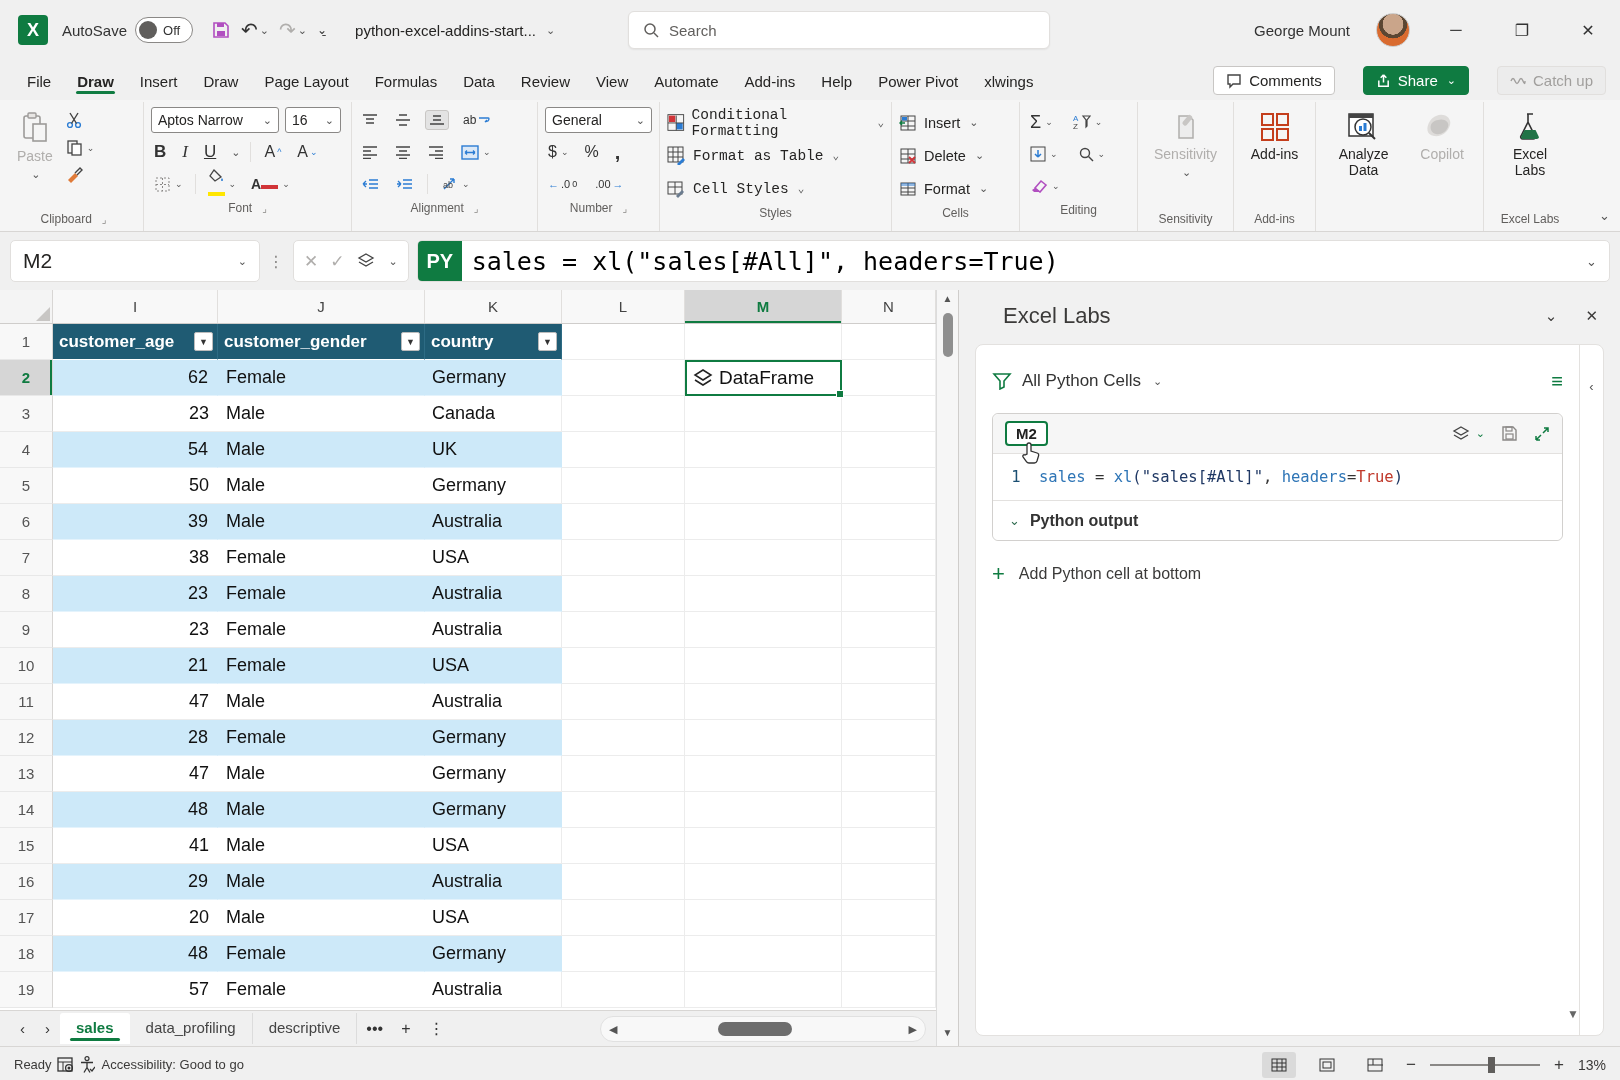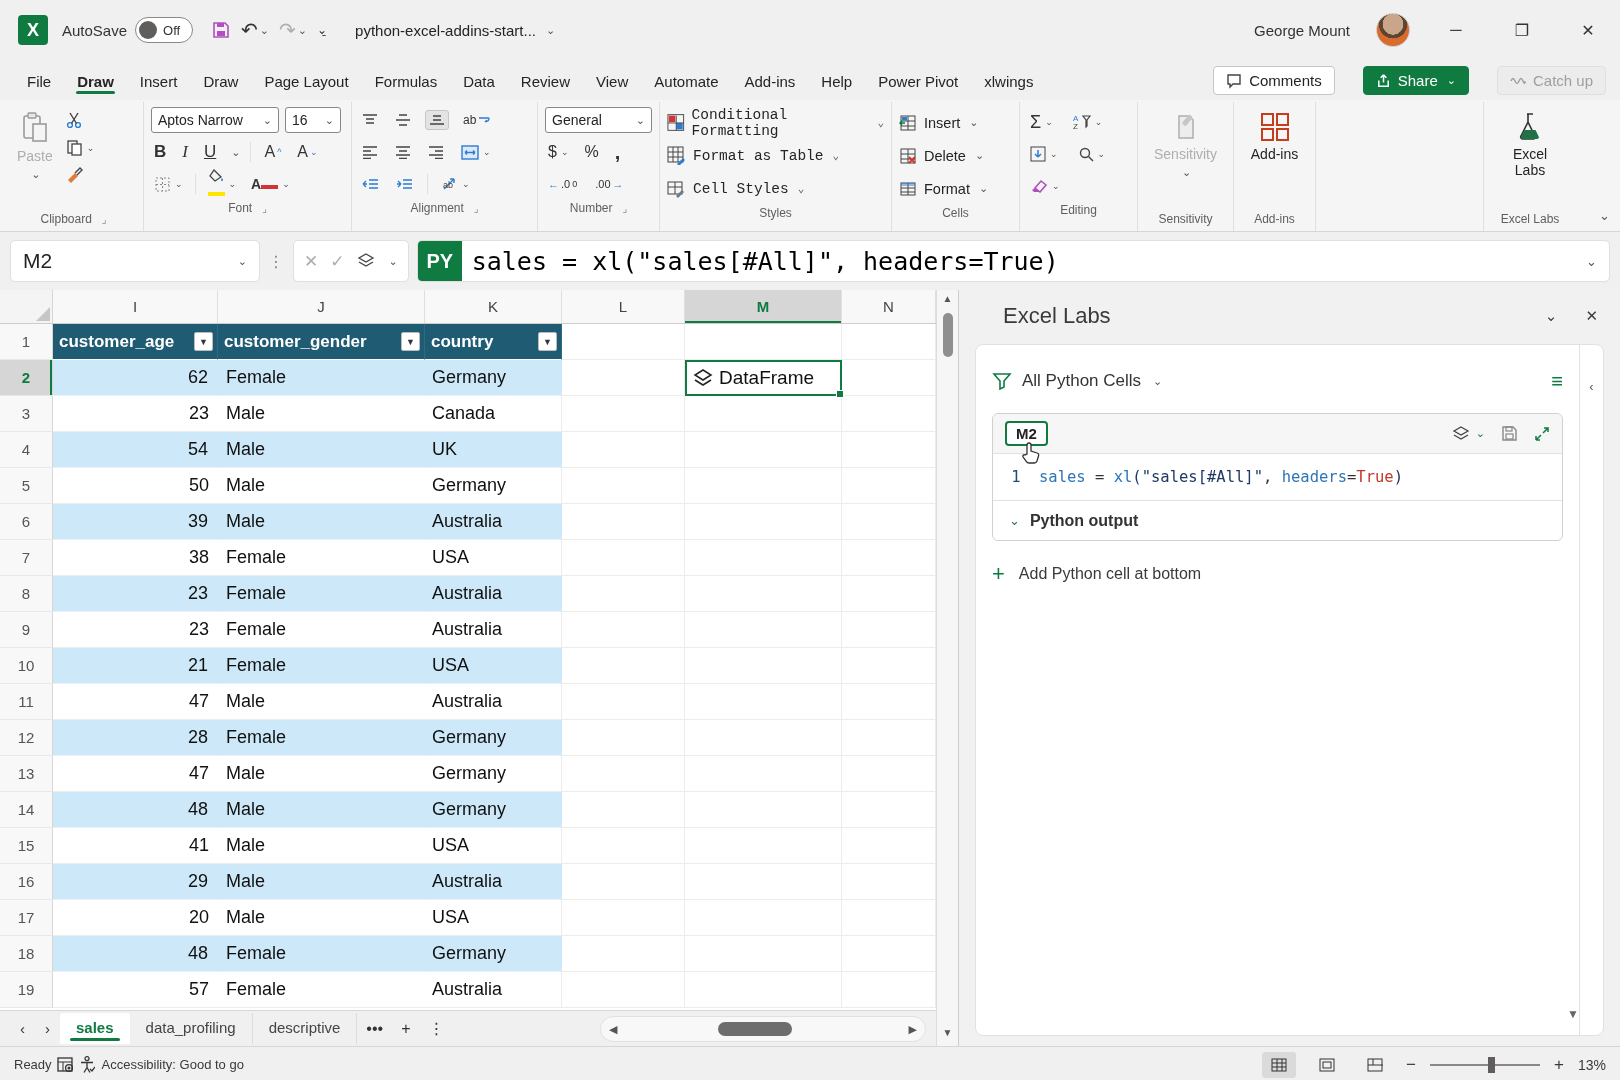--- a/index.html
+++ b/index.html
@@ -177,6 +177,13 @@
     <span>python-excel-addins-start...</span>
     <span class="chev">⌄</span>
   </div>
+  <div class="searchbox">
+    <svg width="16" height="16" viewBox="0 0 16 16">
+        <circle cx="7" cy="7" r="5" fill="none" stroke="#605e5c" stroke-width="1.5"></circle>
+        <line x1="11" y1="11" x2="15" y2="15" stroke="#605e5c" stroke-width="1.5"></line>
+      </svg>
+    <span>Search</span>
+  </div>
   <div class="tb-right">
     <span class="username">George Mount</span>
     <div class="avatar"></div>

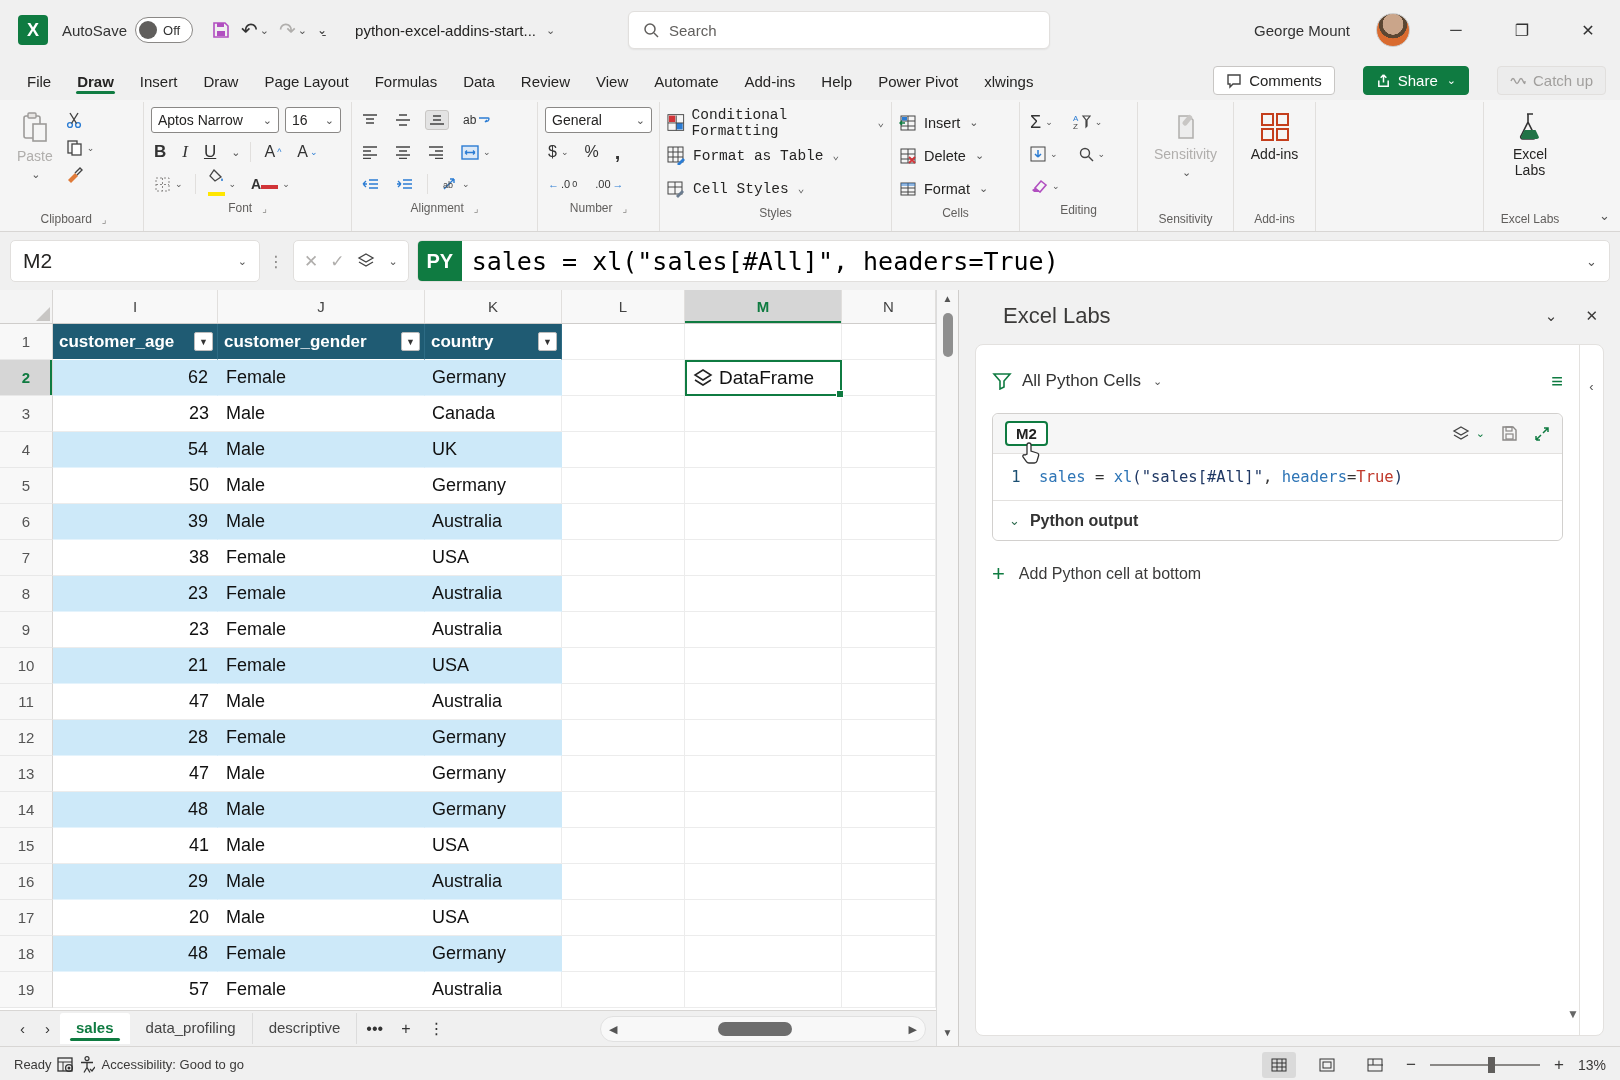--- a/index.html
+++ b/index.html
@@ -598,6 +598,26 @@
   </div>
 
   <div class="rgroup" style="width:168px">
+    <div class="gbody" style="justify-content:center; gap:4px;">
+      <div class="bigbtn" style="width:84px">
+        <svg width="32" height="30" viewBox="0 0 32 30">
+            <rect x="1" y="2" width="24" height="22" fill="#fff" stroke="#333" stroke-width="1.5"></rect>
+            <rect x="1" y="2" width="24" height="4" fill="#444"></rect>
+            <circle cx="15" cy="15" r="8" fill="#fff" stroke="#333" stroke-width="1.5"></circle>
+            <rect x="11" y="14" width="3" height="5" fill="#2b7cd3"></rect>
+            <rect x="15.5" y="11" width="3" height="8" fill="#2b7cd3"></rect>
+            <line x1="21" y1="21" x2="27" y2="27" stroke="#333" stroke-width="2"></line>
+          </svg>
+        <span>Analyze Data</span>
+      </div>
+      <div class="bigbtn disabled" style="width:70px">
+        <svg width="32" height="30" viewBox="0 0 32 30">
+            <path d="M10 4c8-4 16 2 14 9s-8 12-16 11S0 15 4 9c2-3 4-4 6-5z" fill="#dedcda"></path>
+            <path d="M12 8c6-2 12 2 10 7s-7 8-12 7-7-7-4-11c2-2 4-3 6-3z" fill="#c8c6c4"></path>
+          </svg>
+        <span>Copilot</span>
+      </div>
+    </div>
     <div class="glabel">&nbsp;</div>
   </div>
 

